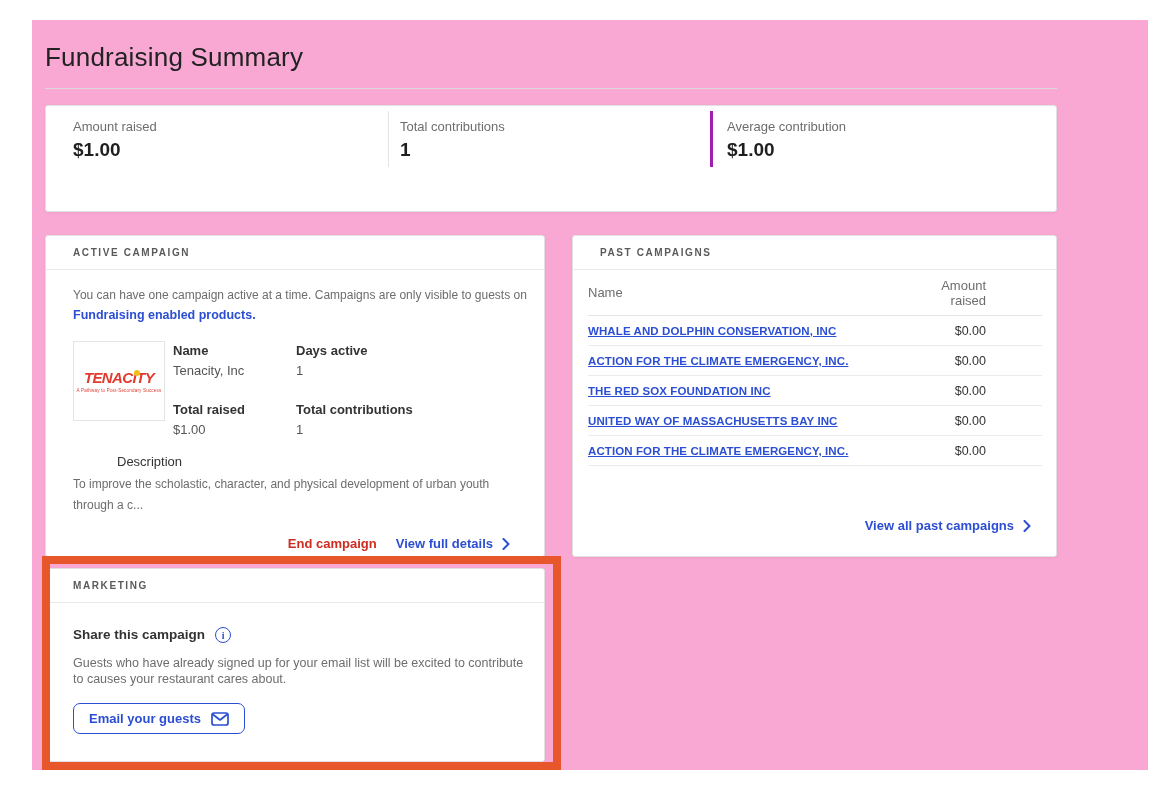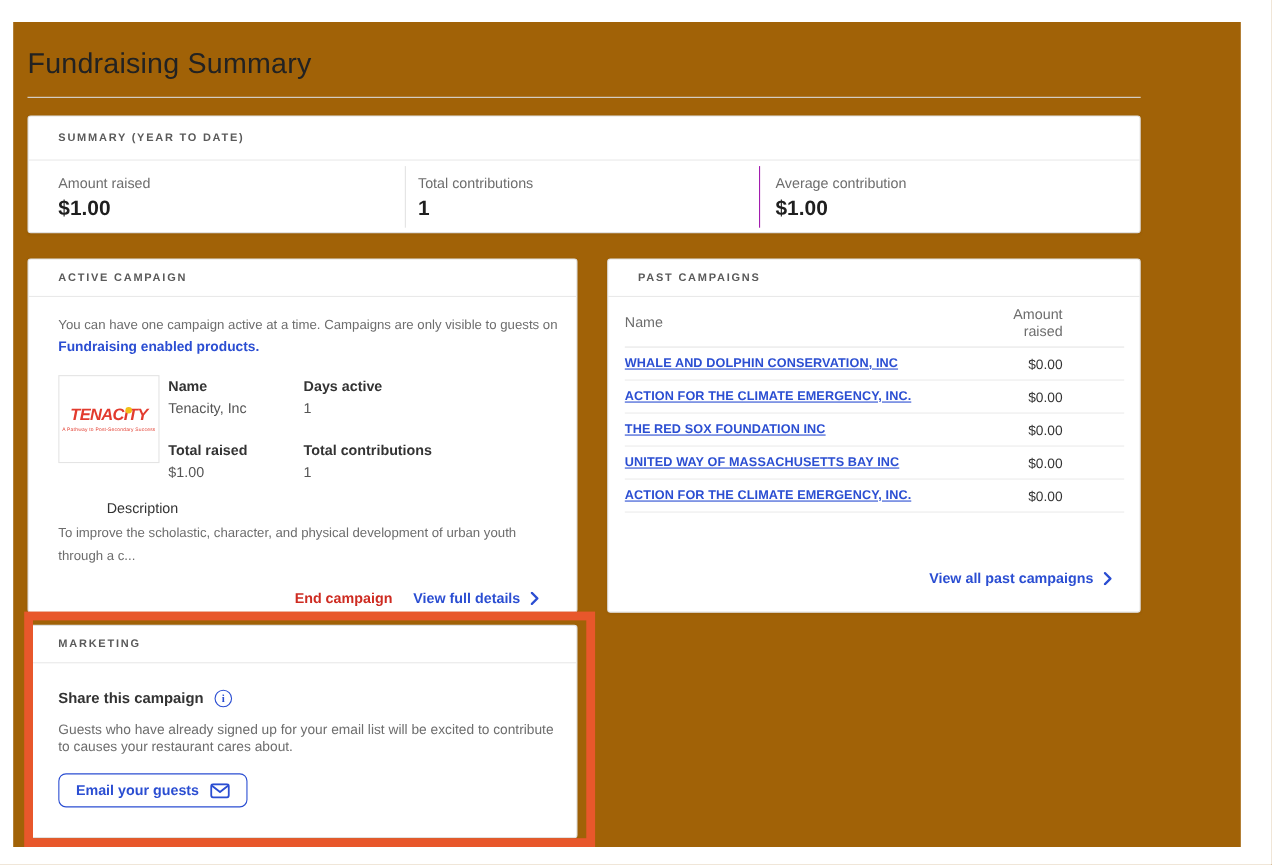--- a/index.html
+++ b/index.html
@@ -7,9 +7,9 @@
   body { font-family: "Liberation Sans", sans-serif; color: #2b2b2b; position: relative; }
 
   .panel {
-    position: absolute; left: 12px; top: 20px;
+    position: absolute; left: 32px; top: 20px;
     width: 1116px; height: 750px;
-    background: #a16207;
+    background: #f9a8d4;
     padding: 22px 13px 0 13px;
   }
 

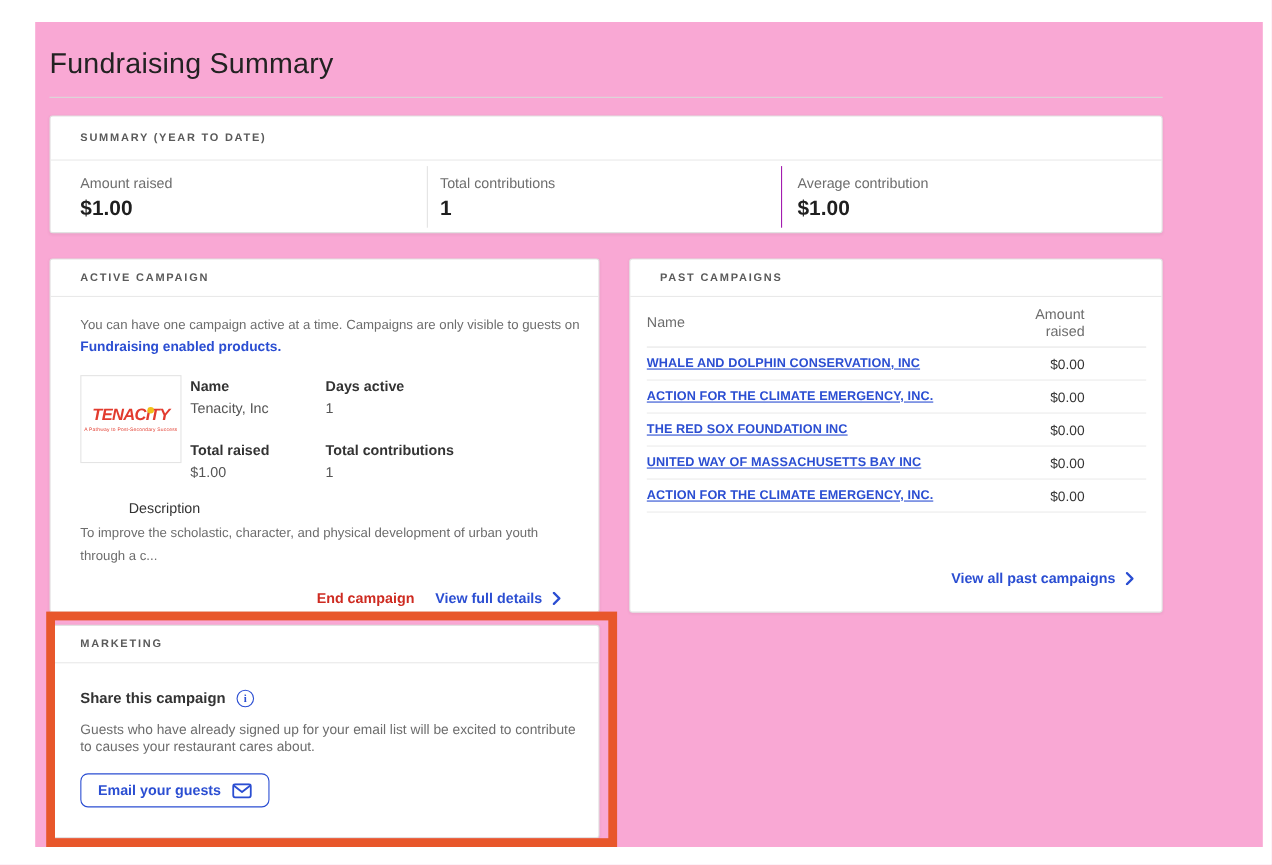--- a/index.html
+++ b/index.html
@@ -123,7 +123,6 @@
   <div class="title-divider"></div>
 
   <div class="card summary-card">
-    <div class="card-header">SUMMARY (YEAR TO DATE)</div>
     <div class="summary-stats">
       <div class="stat-col c1">
         <div class="stat-label">Amount raised</div>

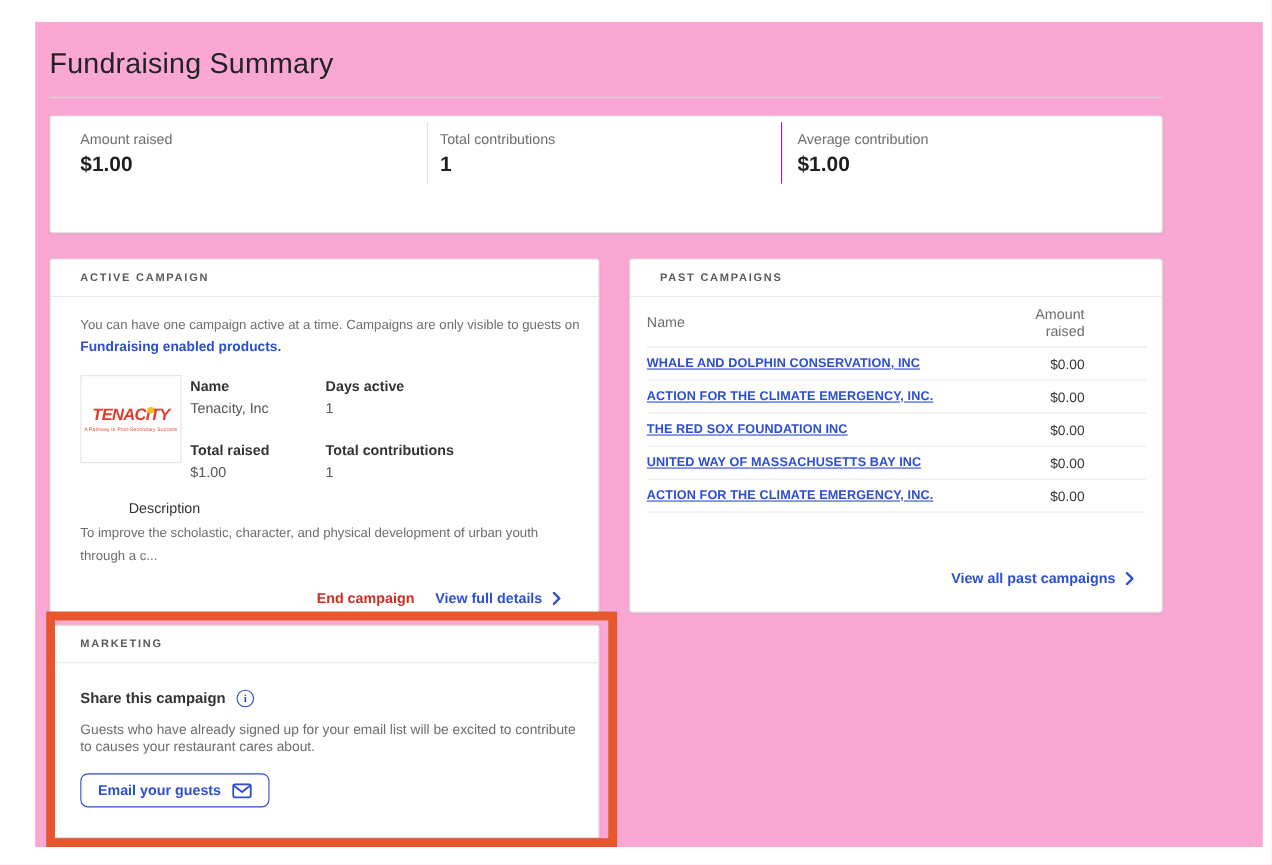--- a/index.html
+++ b/index.html
@@ -36,7 +36,7 @@
   .stat-col { padding-top: 2px; }
   .stat-col.c1 { width: 342px; padding-left: 27px; }
   .stat-col.c2 { width: 322px; padding-left: 11px; border-left: 1px solid #e3e3e3; }
-  .stat-col.c3 { width: 346px; padding-left: 14px; border-left: 1px solid #a21caf; }
+  .stat-col.c3 { width: 346px; padding-left: 14px; border-left: 3px solid #a21caf; }
   .stat-col.c2, .stat-col.c3 { height: 56px; display: flex; flex-direction: column; justify-content: center; }
   .stat-label { font-size: 13px; color: #6d6d6d; margin-bottom: 5px; }
   .stat-value { font-size: 19px; font-weight: 600; color: #1f1f1f; }

